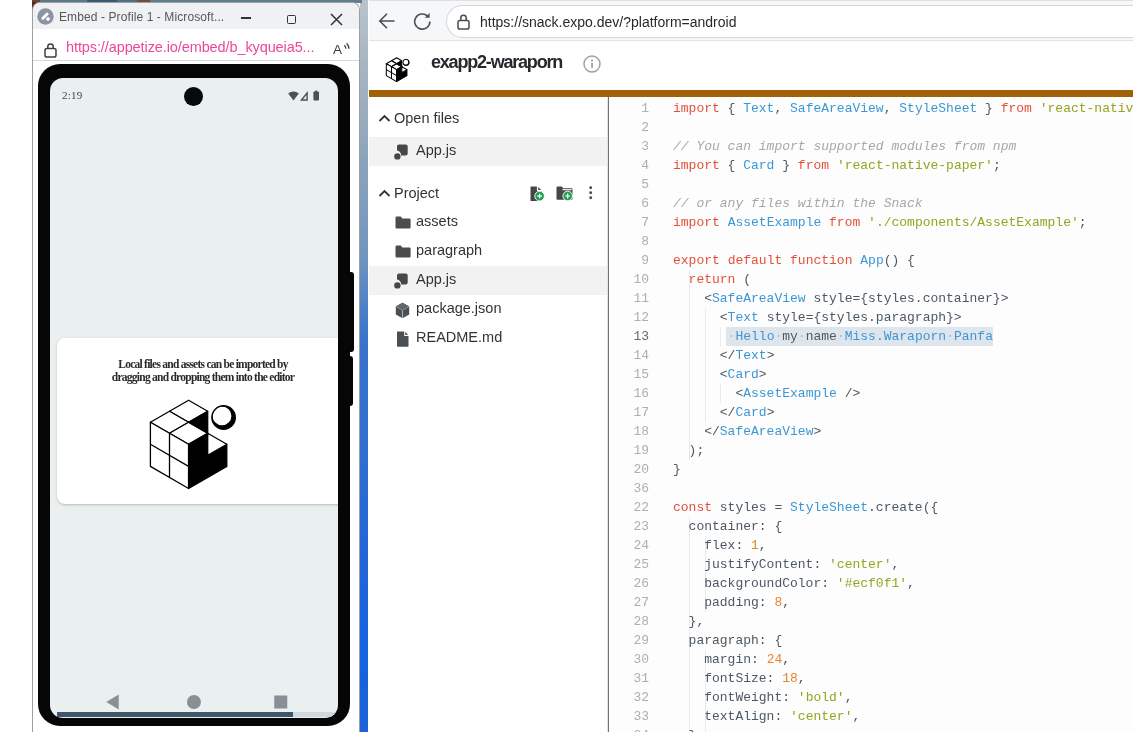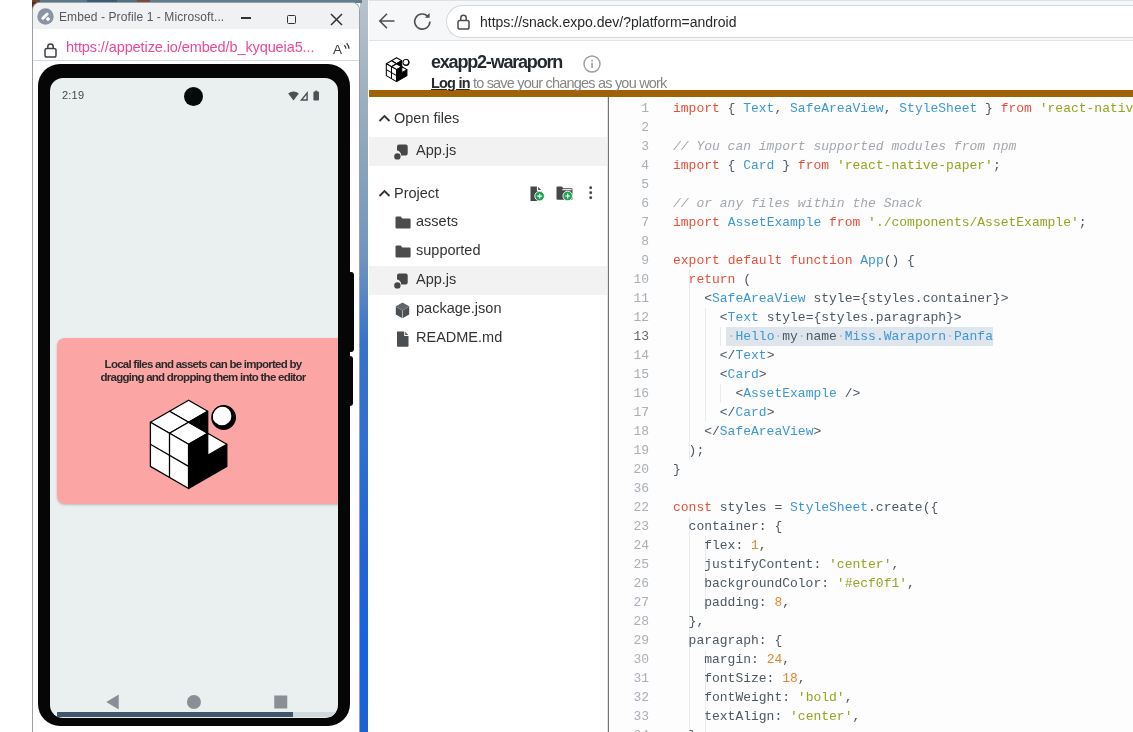--- a/index.html
+++ b/index.html
@@ -191,7 +191,6 @@
           <rect x="8.2" y="7.8" width="1.7" height="5.2" fill="#9aa0a6"></rect>
           <rect x="8.2" y="4.6" width="1.7" height="1.8" fill="#9aa0a6"></rect>
         </svg>
-      <div id="shlogin" class="abs"><a>Log in</a> to save your changes as you work</div>
     </div>
     <div id="sidebar" class="abs">
       <div class="srow shead" style="top:8px">

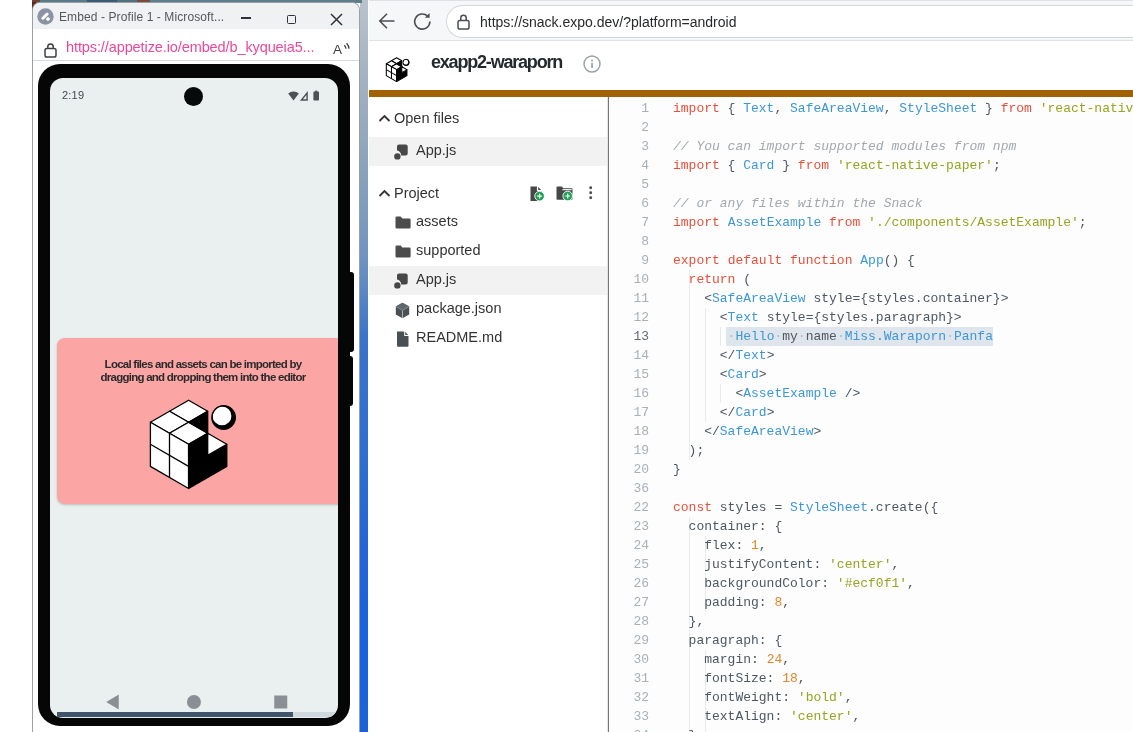--- a/index.html
+++ b/index.html
@@ -29,7 +29,7 @@
   #phone { left:6px; top:64px; width:312px; height:662px; background:#060606; border-radius:22px; }
   #pbtn1 { left:316px; top:272px; width:5.5px; height:80px; background:#060606; border-radius:0 3px 3px 0; }
   #pbtn2 { left:316px; top:356px; width:5px; height:50px; background:#060606; border-radius:0 3px 3px 0; }
-  #screen { left:18px; top:78px; width:287.5px; height:640px; background:#eaefef; border-radius:13px; overflow:hidden; }
+  #screen { left:18px; top:78px; width:287.5px; height:640px; background:#eaefef; border-radius:13px; overflow:hidden;font-family:Liberation Serif, serif; }
   
   #ptime { left:12px; top:11px; font-size:11px; color:#40484d; letter-spacing:0.2px; }
   #pcam { left:134px; top:9px; width:19px; height:19px; border-radius:50%; background:#070a0a; }

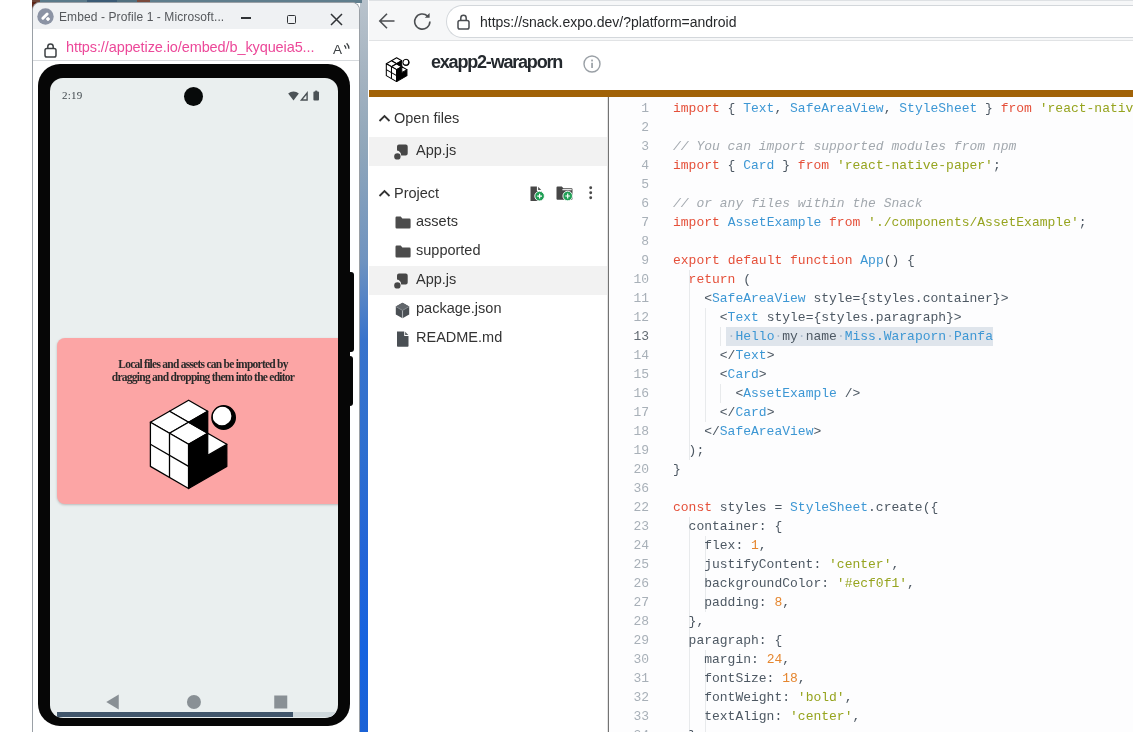--- a/index.html
+++ b/index.html
@@ -239,7 +239,7 @@
         <svg class="abs" style="left:26px;top:8px" width="16" height="13" viewBox="0 0 16 13">
             <path d="M0.5 1.8 a1.2 1.2 0 0 1 1.2 -1.2 h4 l1.7 1.9 h7 a1.2 1.2 0 0 1 1.2 1.2 v7.6 a1.2 1.2 0 0 1 -1.2 1.2 h-12.7 a1.2 1.2 0 0 1 -1.2 -1.2 z" fill="#4c4c4c"></path>
           </svg>
-        <div class="lbl">supported</div>
+        <div class="lbl">paragraph</div>
       </div>
       <div class="srow sitem hl" style="top:169px">
         <svg class="abs" style="left:25px;top:7px" width="15" height="16" viewBox="0 0 15 16">

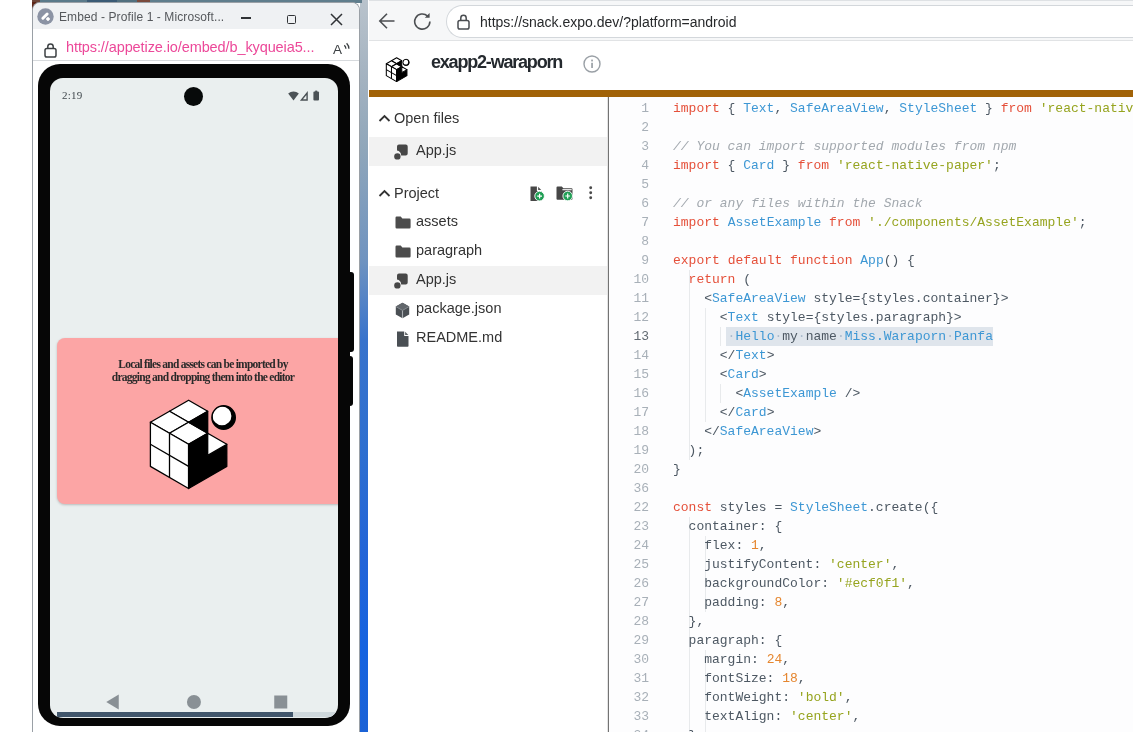--- a/index.html
+++ b/index.html
@@ -35,7 +35,7 @@
   #pcam { left:134px; top:9px; width:19px; height:19px; border-radius:50%; background:#070a0a; }
   #pstatusicons { right:0px; top:0px; left:225.5px; top:12px; }
   #phello { left:0; top:230px; width:100%; text-align:center; letter-spacing:-0.35px; font-size:13px; font-weight:bold; color:#1c1c1c; }
-  #pcard { left:7px; top:260px; width:292px; height:166px; background:#fca5a5; border-radius:8px; box-shadow:0 1px 2.5px rgba(0,0,0,0.22); }
+  #pcard { left:7px; top:260px; width:292px; height:166px; background:#ffffff; border-radius:8px; box-shadow:0 1px 2.5px rgba(0,0,0,0.22); }
   #pcardtext { left:0; top:20px; width:100%; text-align:center; font-size:11.5px; letter-spacing:-0.75px; line-height:13px; font-weight:bold; color:#2a2a2a; }
   #plogo { left:85px; top:52px; }
   #pnav { left:0; top:612px; width:100%; height:24px; }

